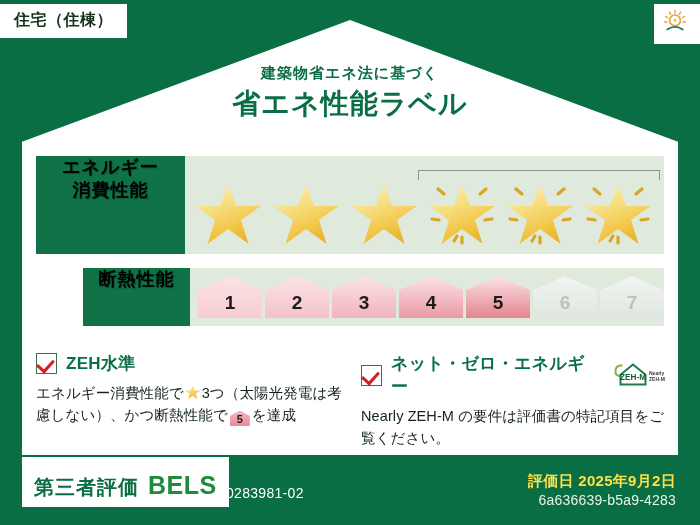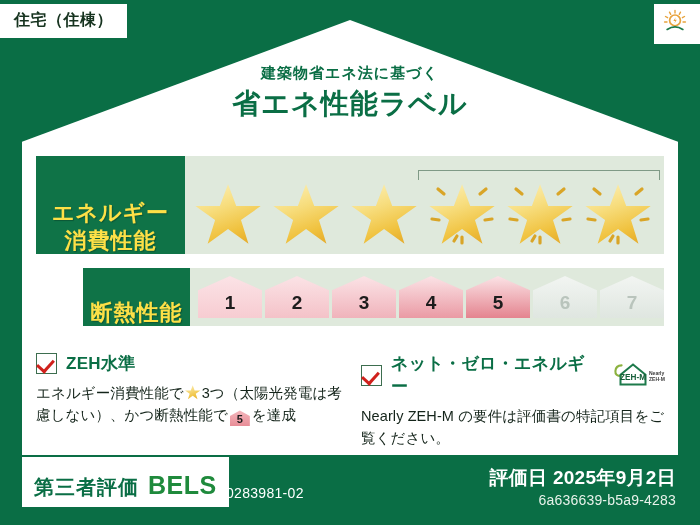--- a/index.html
+++ b/index.html
@@ -49,9 +49,9 @@
   
   .row{position:absolute;display:flex;align-items:stretch;}
   .row-key{
-    background:#0f7347;color:#fde047;
-    display:flex;flex-direction:column;align-items:center;justify-content:flex-end;
-    font-size:22px;font-weight:bold;line-height:1.25;letter-spacing:1px;
+    background:#0f7347;color:#000000;
+    display:flex;flex-direction:column;align-items:center;justify-content:flex-start;
+    font-size:18px;font-weight:bold;line-height:1.25;letter-spacing:1px;
     text-shadow:1px 1px 1px rgba(0,0,0,.25);
   }
   .row-val{

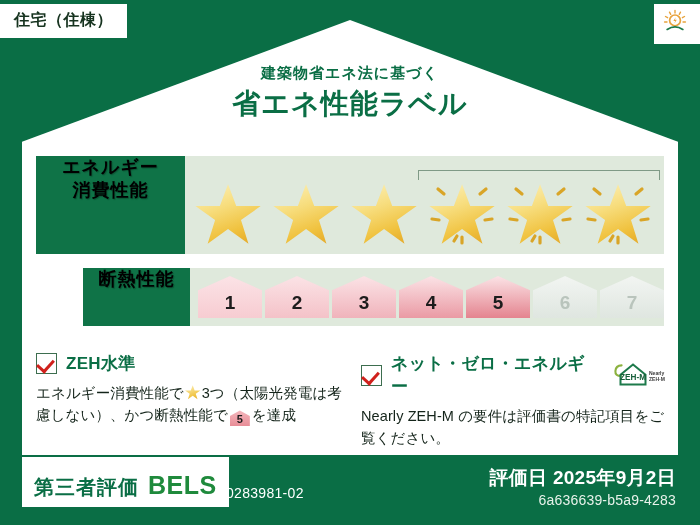--- a/index.html
+++ b/index.html
@@ -136,7 +136,7 @@
     position:absolute;left:226px;bottom:24px;color:#fff;font-size:14px;letter-spacing:.3px;
   }
   .fdate{
-    position:absolute;right:24px;bottom:34px;color:#ffffff;font-size:19px;font-weight:bold;letter-spacing:.3px;
+    position:absolute;right:24px;bottom:34px;color:#fde047;font-size:15px;font-weight:bold;letter-spacing:.3px;
   }
   .fid{
     position:absolute;right:24px;bottom:17px;color:#e7f2ea;font-size:14px;letter-spacing:.2px;

